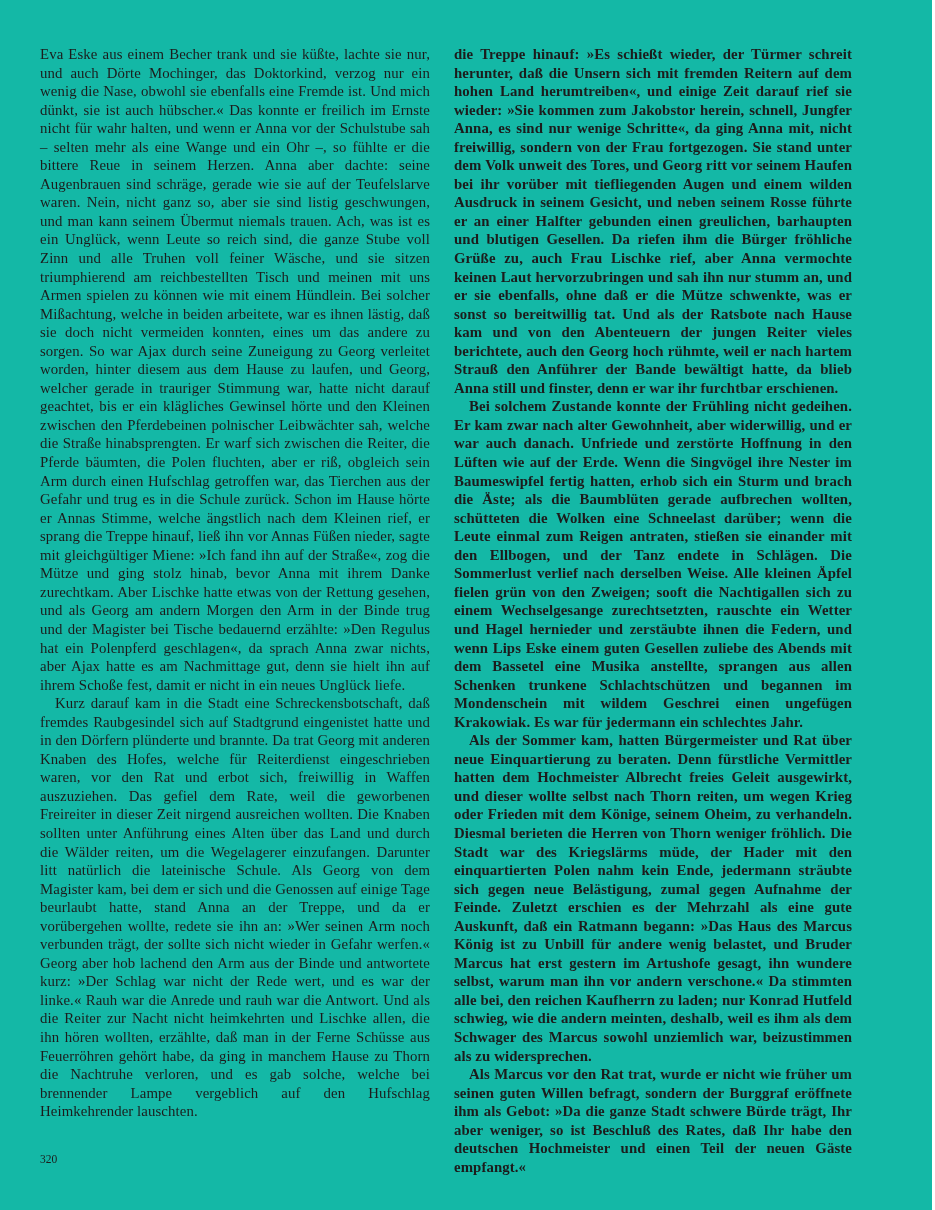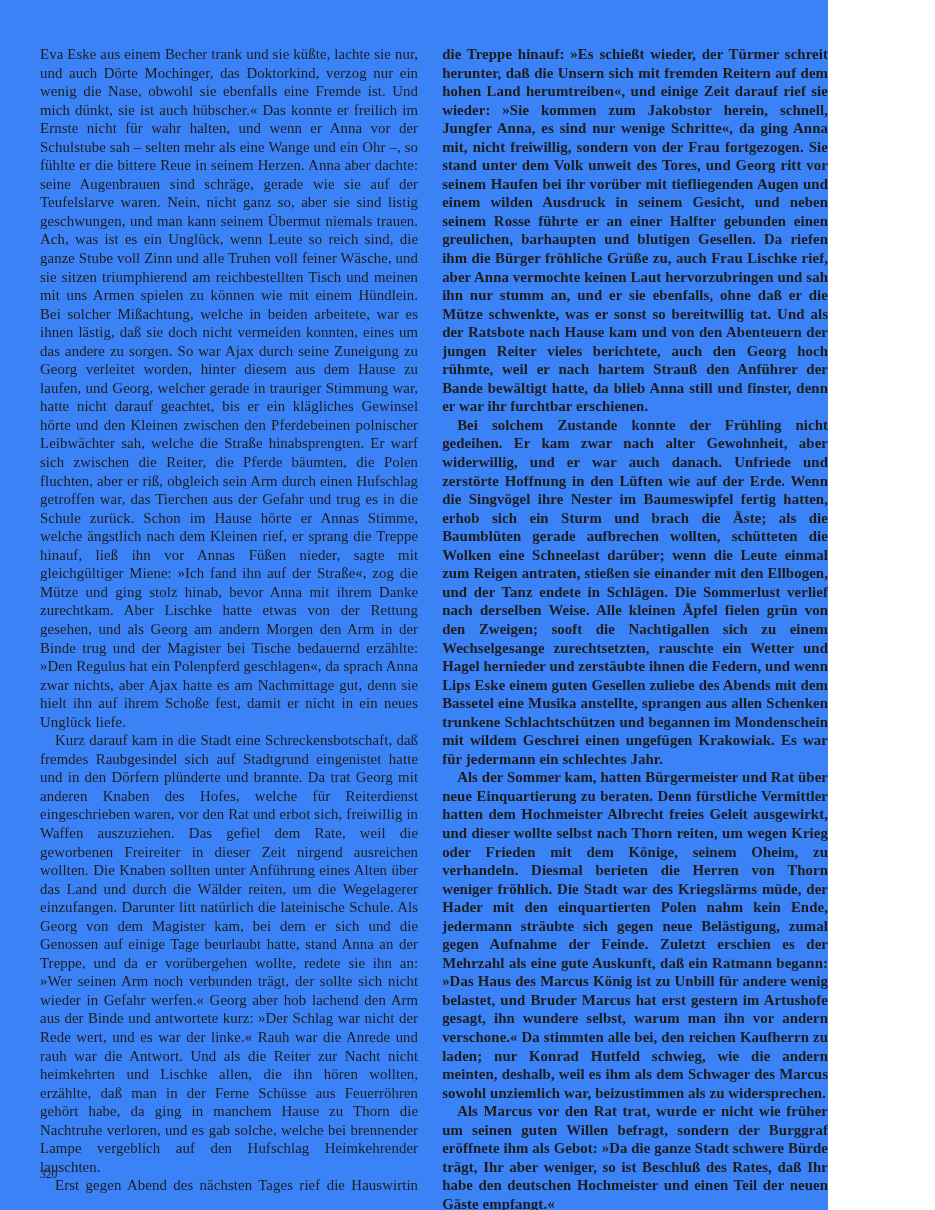--- a/index.html
+++ b/index.html
@@ -9,9 +9,9 @@
   }
   .page {
     position: relative;
-    width: 828px;
+    width: 932px;
     height: 1210px;
-    background: #3b82f6;
+    background: #14b8a6;
     overflow: hidden;
     font-family: "Liberation Serif", "DejaVu Serif", serif;
     color: #1c1c1c;

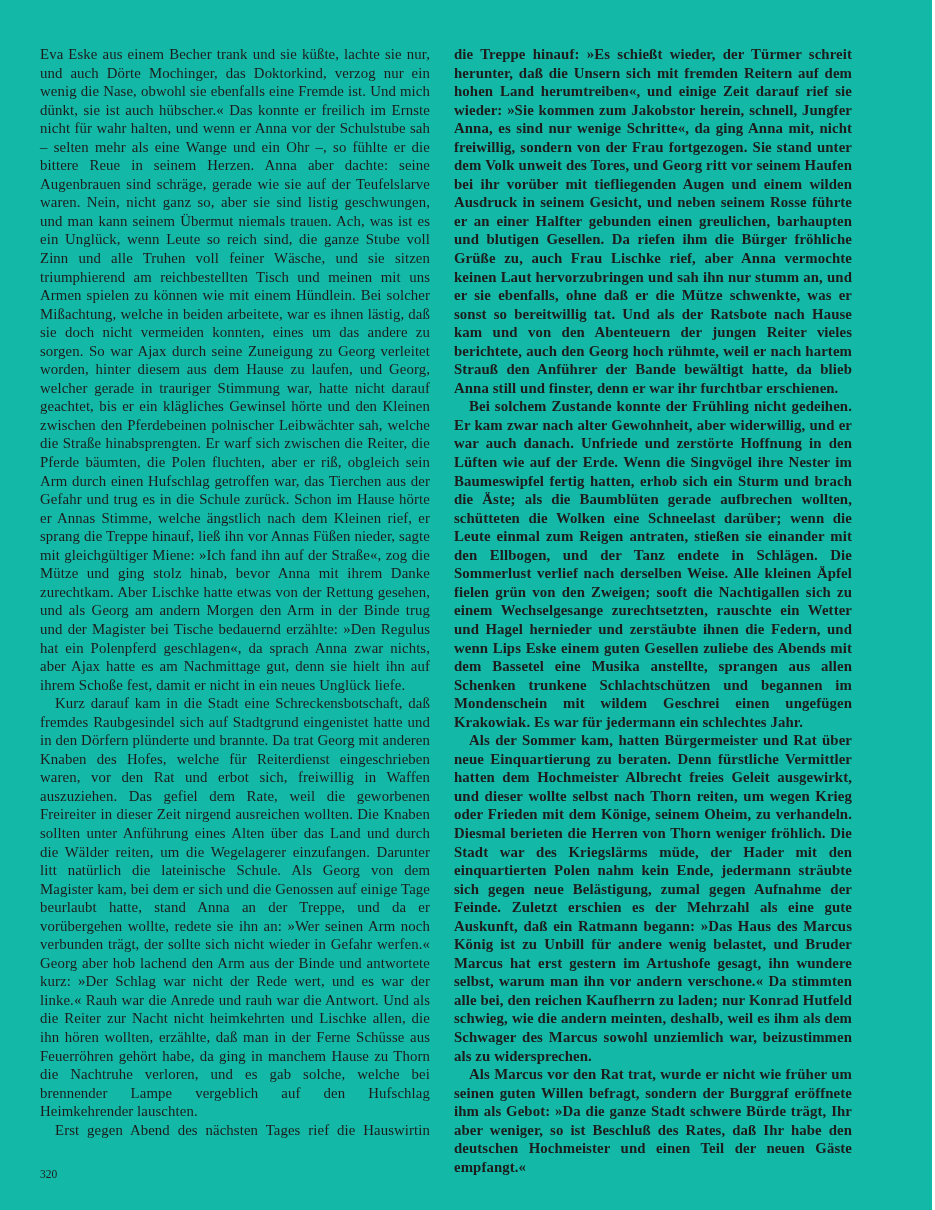--- a/index.html
+++ b/index.html
@@ -57,7 +57,6 @@
     <div class="col col-left">
       <p>Eva Eske aus einem Becher trank und sie küßte, lachte sie nur, und auch Dörte Mochinger, das Doktorkind, verzog nur ein wenig die Nase, obwohl sie ebenfalls eine Fremde ist. Und mich dünkt, sie ist auch hübscher.« Das konnte er freilich im Ernste nicht für wahr halten, und wenn er Anna vor der Schulstube sah – selten mehr als eine Wange und ein Ohr –, so fühlte er die bittere Reue in seinem Herzen. Anna aber dachte: seine Augenbrauen sind schräge, gerade wie sie auf der Teufelslarve waren. Nein, nicht ganz so, aber sie sind listig geschwungen, und man kann seinem Übermut niemals trauen. Ach, was ist es ein Unglück, wenn Leute so reich sind, die ganze Stube voll Zinn und alle Truhen voll feiner Wäsche, und sie sitzen triumphierend am reichbestellten Tisch und meinen mit uns Armen spielen zu können wie mit einem Hündlein. Bei solcher Mißachtung, welche in beiden arbeitete, war es ihnen lästig, daß sie doch nicht vermeiden konnten, eines um das andere zu sorgen. So war Ajax durch seine Zuneigung zu Georg verleitet worden, hinter diesem aus dem Hause zu laufen, und Georg, welcher gerade in trauriger Stimmung war, hatte nicht darauf geachtet, bis er ein klägliches Gewinsel hörte und den Kleinen zwischen den Pferdebeinen polnischer Leibwächter sah, welche die Straße hinabsprengten. Er warf sich zwischen die Reiter, die Pferde bäumten, die Polen fluchten, aber er riß, obgleich sein Arm durch einen Hufschlag getroffen war, das Tierchen aus der Gefahr und trug es in die Schule zurück. Schon im Hause hörte er Annas Stimme, welche ängstlich nach dem Kleinen rief, er sprang die Treppe hinauf, ließ ihn vor Annas Füßen nieder, sagte mit gleichgültiger Miene: »Ich fand ihn auf der Straße«, zog die Mütze und ging stolz hinab, bevor Anna mit ihrem Danke zurechtkam. Aber Lischke hatte etwas von der Rettung gesehen, und als Georg am andern Morgen den Arm in der Binde trug und der Magister bei Tische bedauernd erzählte: »Den Regulus hat ein Polenpferd geschlagen«, da sprach Anna zwar nichts, aber Ajax hatte es am Nachmittage gut, denn sie hielt ihn auf ihrem Schoße fest, damit er nicht in ein neues Unglück liefe.</p>
       <p class="indent">Kurz darauf kam in die Stadt eine Schreckensbotschaft, daß fremdes Raubgesindel sich auf Stadtgrund eingenistet hatte und in den Dörfern plünderte und brannte. Da trat Georg mit anderen Knaben des Hofes, welche für Reiterdienst eingeschrieben waren, vor den Rat und erbot sich, freiwillig in Waffen auszuziehen. Das gefiel dem Rate, weil die geworbenen Freireiter in dieser Zeit nirgend ausreichen wollten. Die Knaben sollten unter Anführung eines Alten über das Land und durch die Wälder reiten, um die Wegelagerer einzufangen. Darunter litt natürlich die lateinische Schule. Als Georg von dem Magister kam, bei dem er sich und die Genossen auf einige Tage beurlaubt hatte, stand Anna an der Treppe, und da er vorübergehen wollte, redete sie ihn an: »Wer seinen Arm noch verbunden trägt, der sollte sich nicht wieder in Gefahr werfen.« Georg aber hob lachend den Arm aus der Binde und antwortete kurz: »Der Schlag war nicht der Rede wert, und es war der linke.« Rauh war die Anrede und rauh war die Antwort. Und als die Reiter zur Nacht nicht heimkehrten und Lischke allen, die ihn hören wollten, erzählte, daß man in der Ferne Schüsse aus Feuerröhren gehört habe, da ging in manchem Hause zu Thorn die Nachtruhe verloren, und es gab solche, welche bei brennender Lampe vergeblich auf den Hufschlag Heimkehrender lauschten.</p>
-      <p class="indent stretch-last">Erst gegen Abend des nächsten Tages rief die Hauswirtin</p>
     </div>
 
     <div class="col col-right">

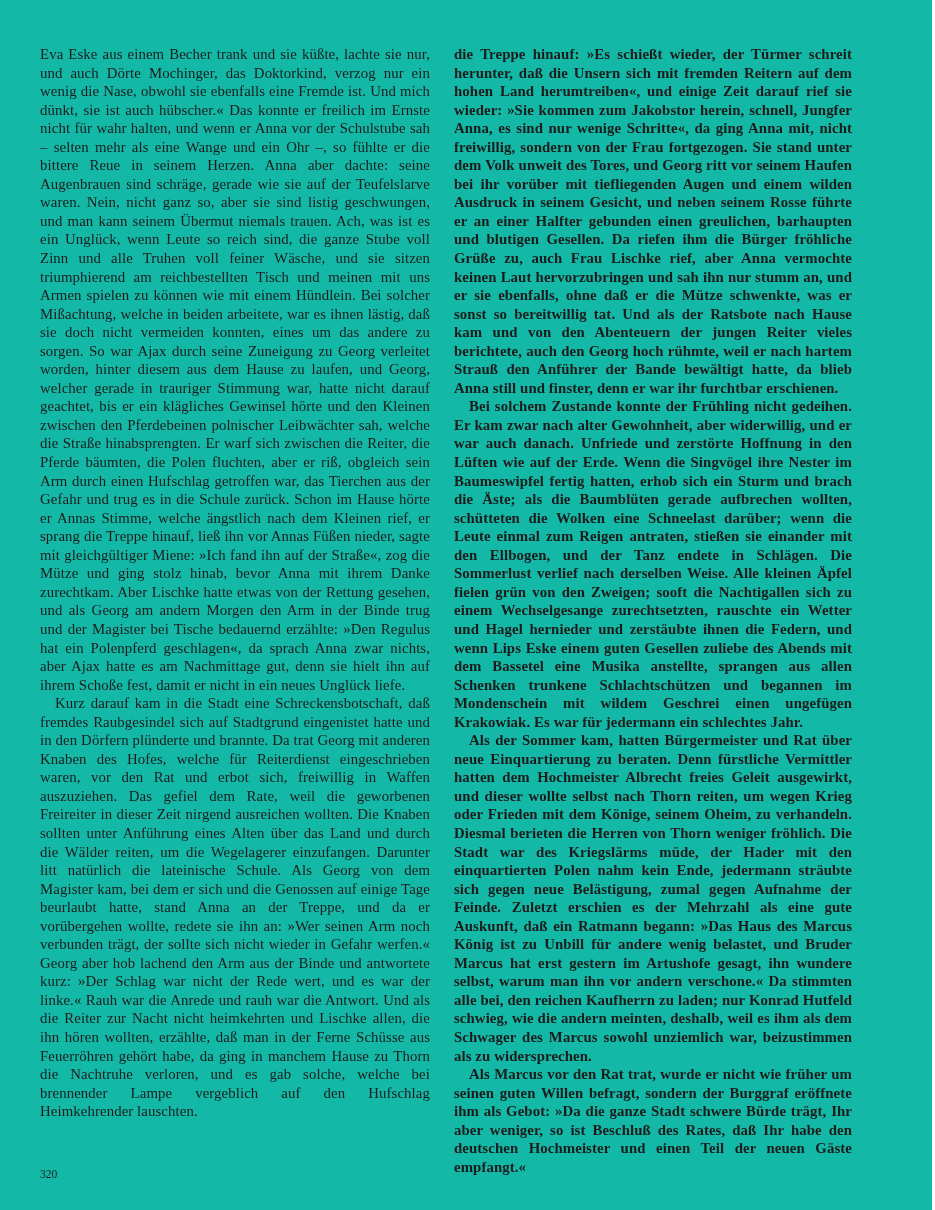--- a/index.html
+++ b/index.html
@@ -44,7 +44,6 @@
     font-size: 11.5px;
     line-height: 14px;
     color: #1c1c1c;
-    margin-top: 15px;
   }
 </style>
 </head>

